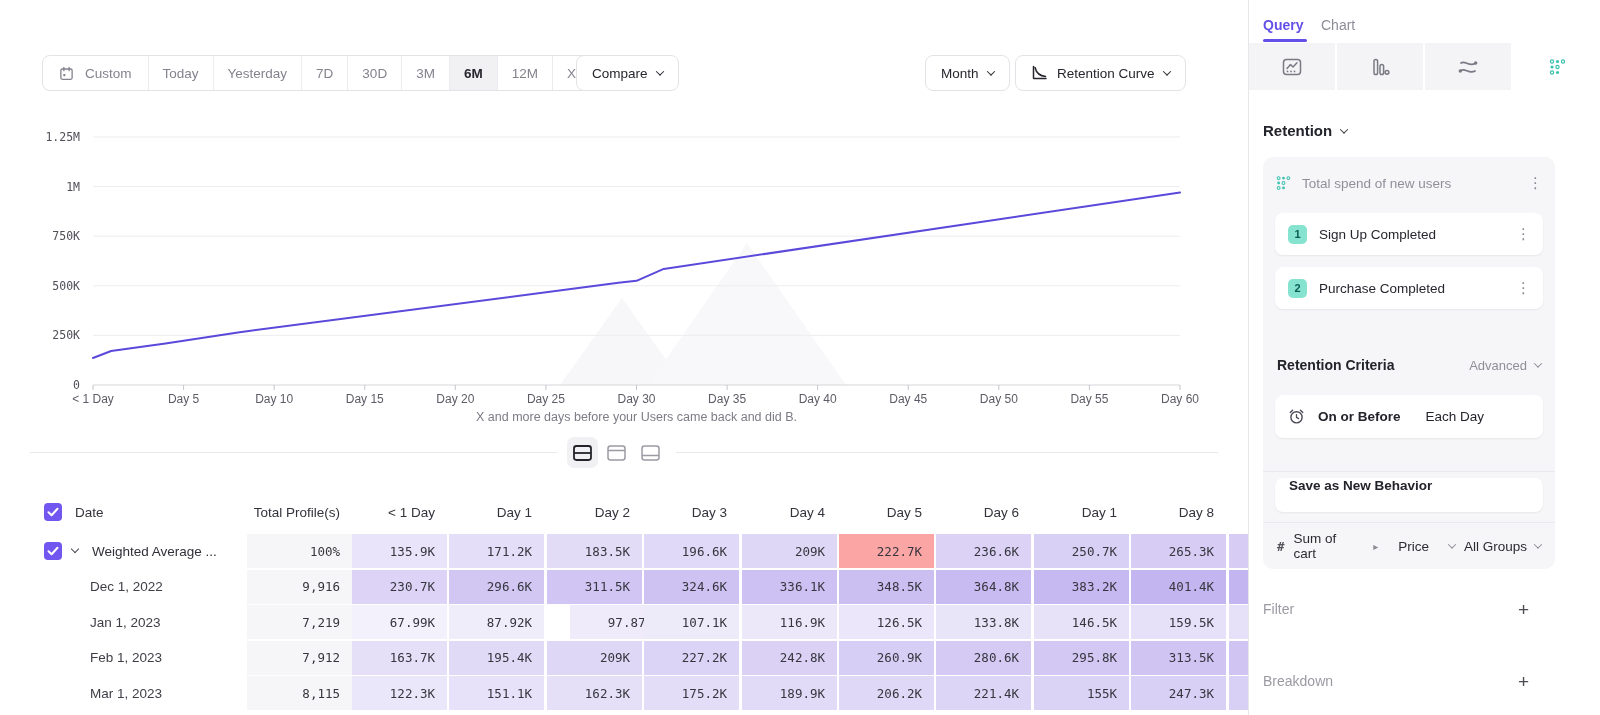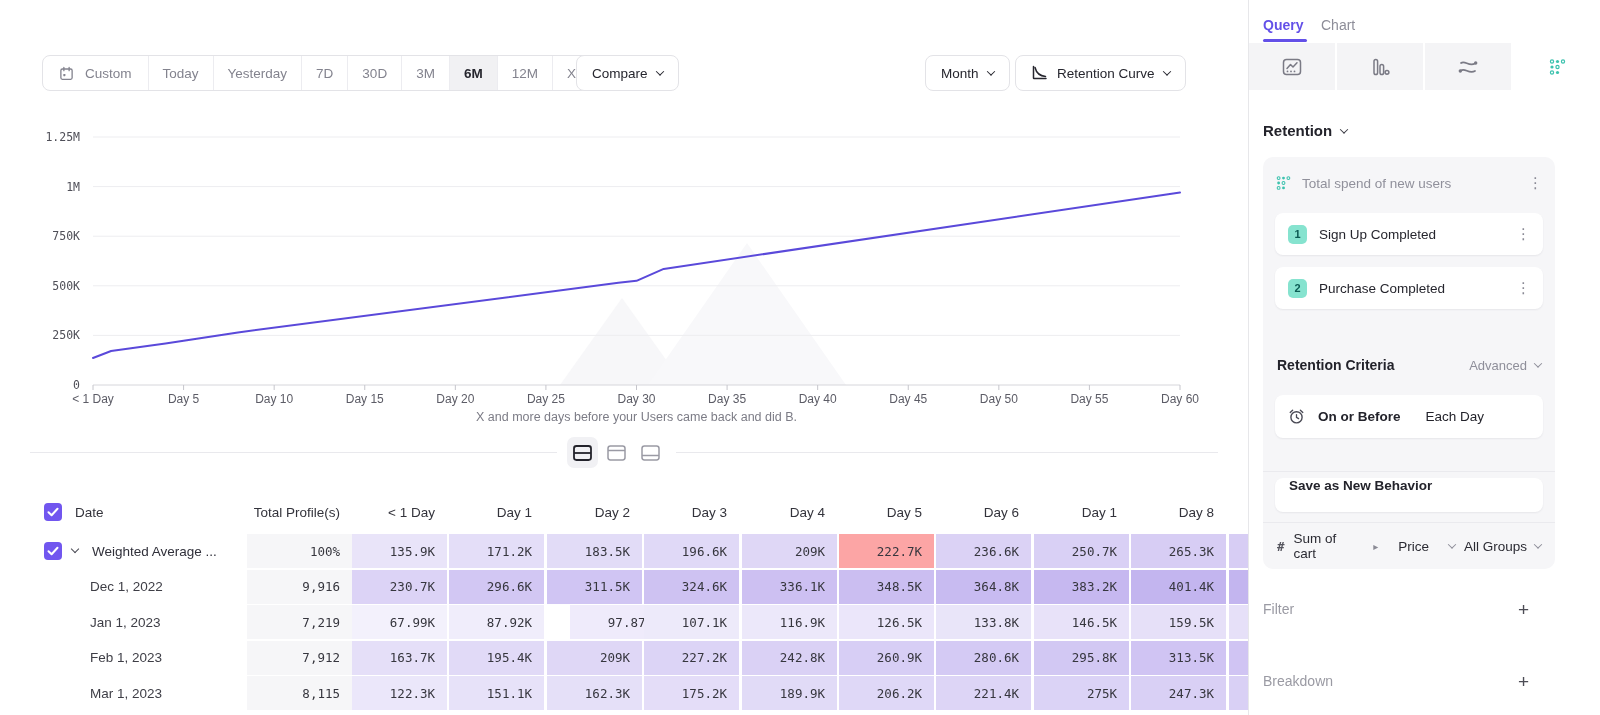--- a/index.html
+++ b/index.html
@@ -333,7 +333,7 @@
           <div class="cell num" style="left: 742px; top: 676px; width: 95px; background: rgb(225, 219, 247);">189.9K</div>
           <div class="cell num" style="left: 839px; top: 676px; width: 95px; background: rgb(223, 216, 247);">206.2K</div>
           <div class="cell num" style="left: 936px; top: 676px; width: 95px; background: rgb(221, 213, 246);">221.4K</div>
-          <div class="cell num" style="left: 1034px; top: 676px; width: 95px; background: rgb(219, 211, 246);">275K</div>
+          <div class="cell num" style="left: 1034px; top: 676px; width: 95px; background: rgb(219, 211, 246);">155K</div>
           <div class="cell num" style="left: 1131px; top: 676px; width: 95px; background: rgb(217, 208, 245);">247.3K</div>
           <div class="cell" style="left: 1229px; top: 676px; width: 19px; background: rgb(217, 208, 245);"></div>
         </div>

